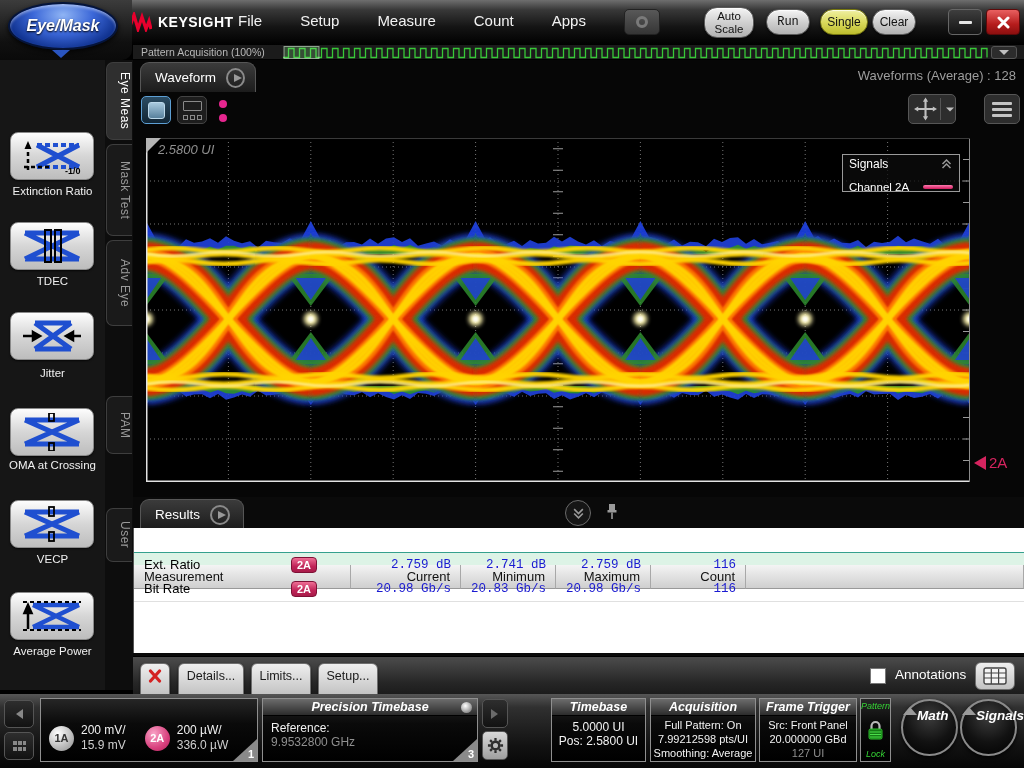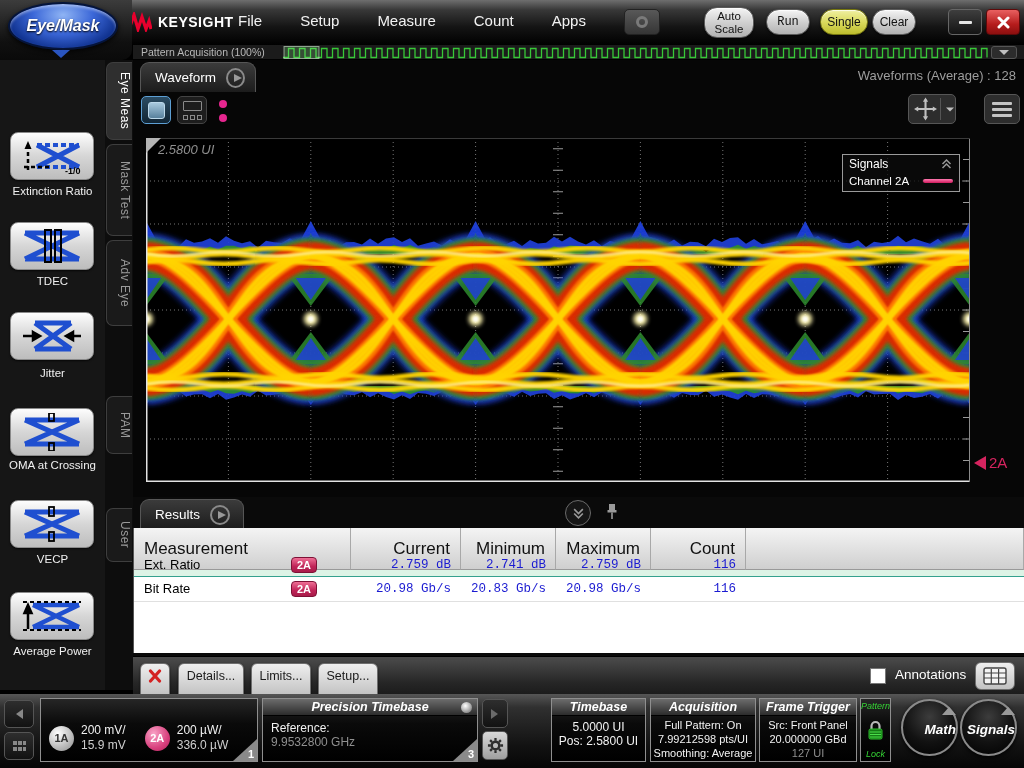--- a/index.html
+++ b/index.html
@@ -104,7 +104,7 @@
     border:1px solid #9a9a9a;padding:2px 6px;}
   #legend .row1{display:flex;justify-content:space-between;align-items:center;}
   #legend .title{font-size:12px;color:#fff;}
-  #legend .row2{display:flex;justify-content:space-between;align-items:center;margin-top:4px;}
+  #legend .row2{display:flex;justify-content:space-between;align-items:center;margin-top:10px;}
   #legend .ch{font-size:11.5px;color:#fff;}
   #legend .swatch{width:30px;height:4px;border-radius:2px;background:linear-gradient(180deg,#ff7ab0,#cf1a5c);}
   #marker-2a{position:absolute;left:841px;top:394px;display:flex;align-items:center;gap:3px;color:#d6245f;}

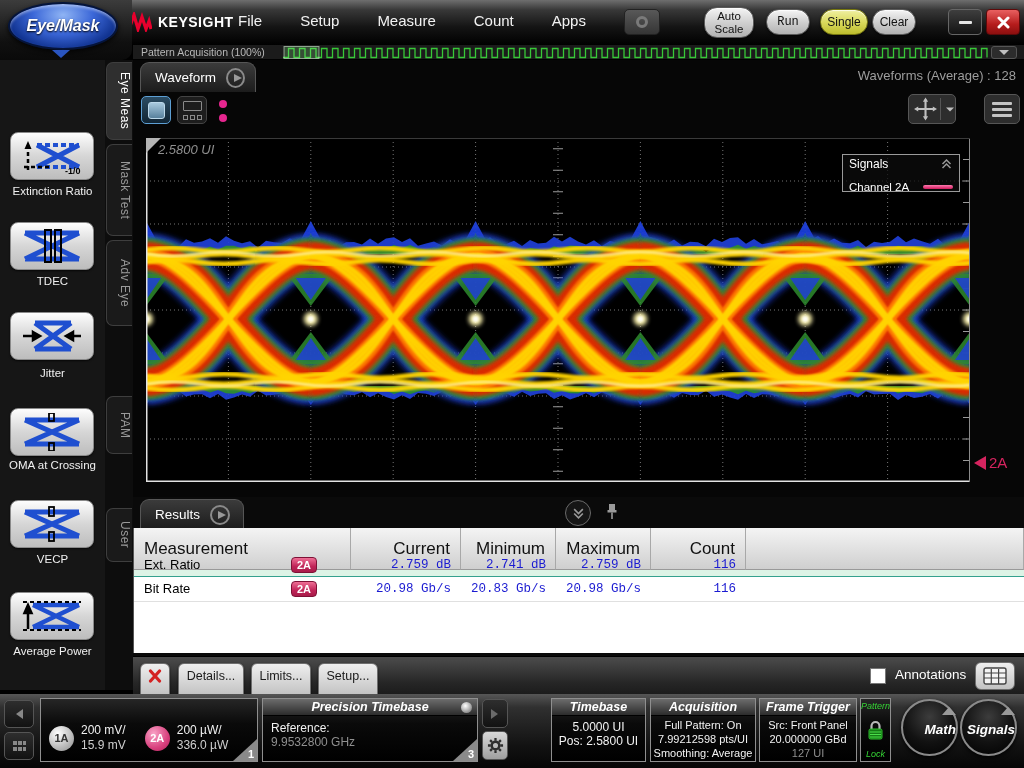--- a/index.html
+++ b/index.html
@@ -119,7 +119,7 @@
   #res-table{position:absolute;left:0;top:31px;width:891px;height:125px;background:#fff;border-left:1px solid #555;}
   .thead{display:grid;grid-template-columns:217px 110px 95px 95px 95px 1fr;height:24px;}
   .th{background:linear-gradient(180deg,#f4f4f4,#cfcfcf);border-right:1px solid #a8a8a8;
-    border-bottom:1px solid #999;font-size:17px;color:#111;line-height:23px;padding:9px 10px;}
+    border-bottom:1px solid #999;font-size:13px;color:#111;line-height:23px;padding:0 10px;margin-top:37px;}
   .th.num{text-align:right;}
   .trow{display:grid;grid-template-columns:217px 110px 95px 95px 95px 1fr;height:25px;
     border-bottom:1px solid #e0e0e0;}

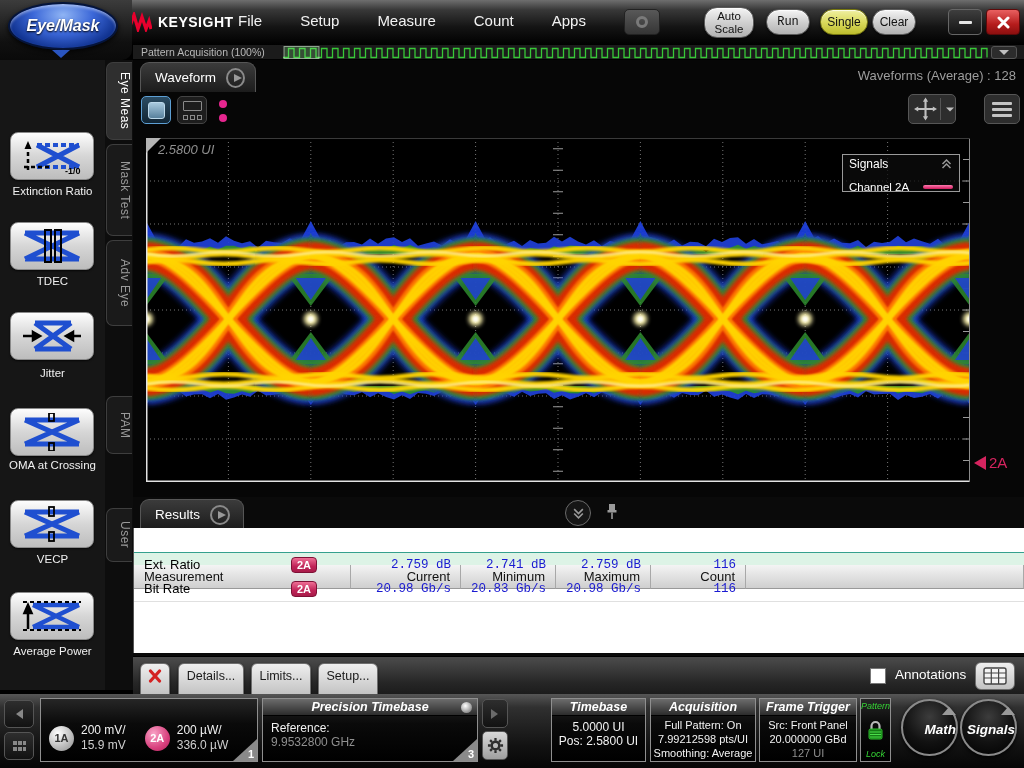--- a/index.html
+++ b/index.html
@@ -164,7 +164,7 @@
     background:radial-gradient(circle at 40% 35%,#fff,#9a9a9a 65%,#6a6a6a);}
   .round-btn{position:absolute;top:5px;width:57px;height:57px;border-radius:50%;
     border:2px solid #8a8a8a;background:radial-gradient(circle at 50% 30%,#3c3c3c,#121212 55%,#000);
-    box-shadow:0 2px 4px rgba(0,0,0,.8);display:flex;flex-direction:column;align-items:flex-end;}
+    box-shadow:0 2px 4px rgba(0,0,0,.8);display:flex;flex-direction:row;align-items:flex-start;}
   .round-btn .lbl{font-style:italic;font-weight:bold;font-size:13.5px;color:#fff;margin-top:7px;}
   #lock-panel{display:flex;flex-direction:column;align-items:center;justify-content:space-between;
     padding:2px 0;}

